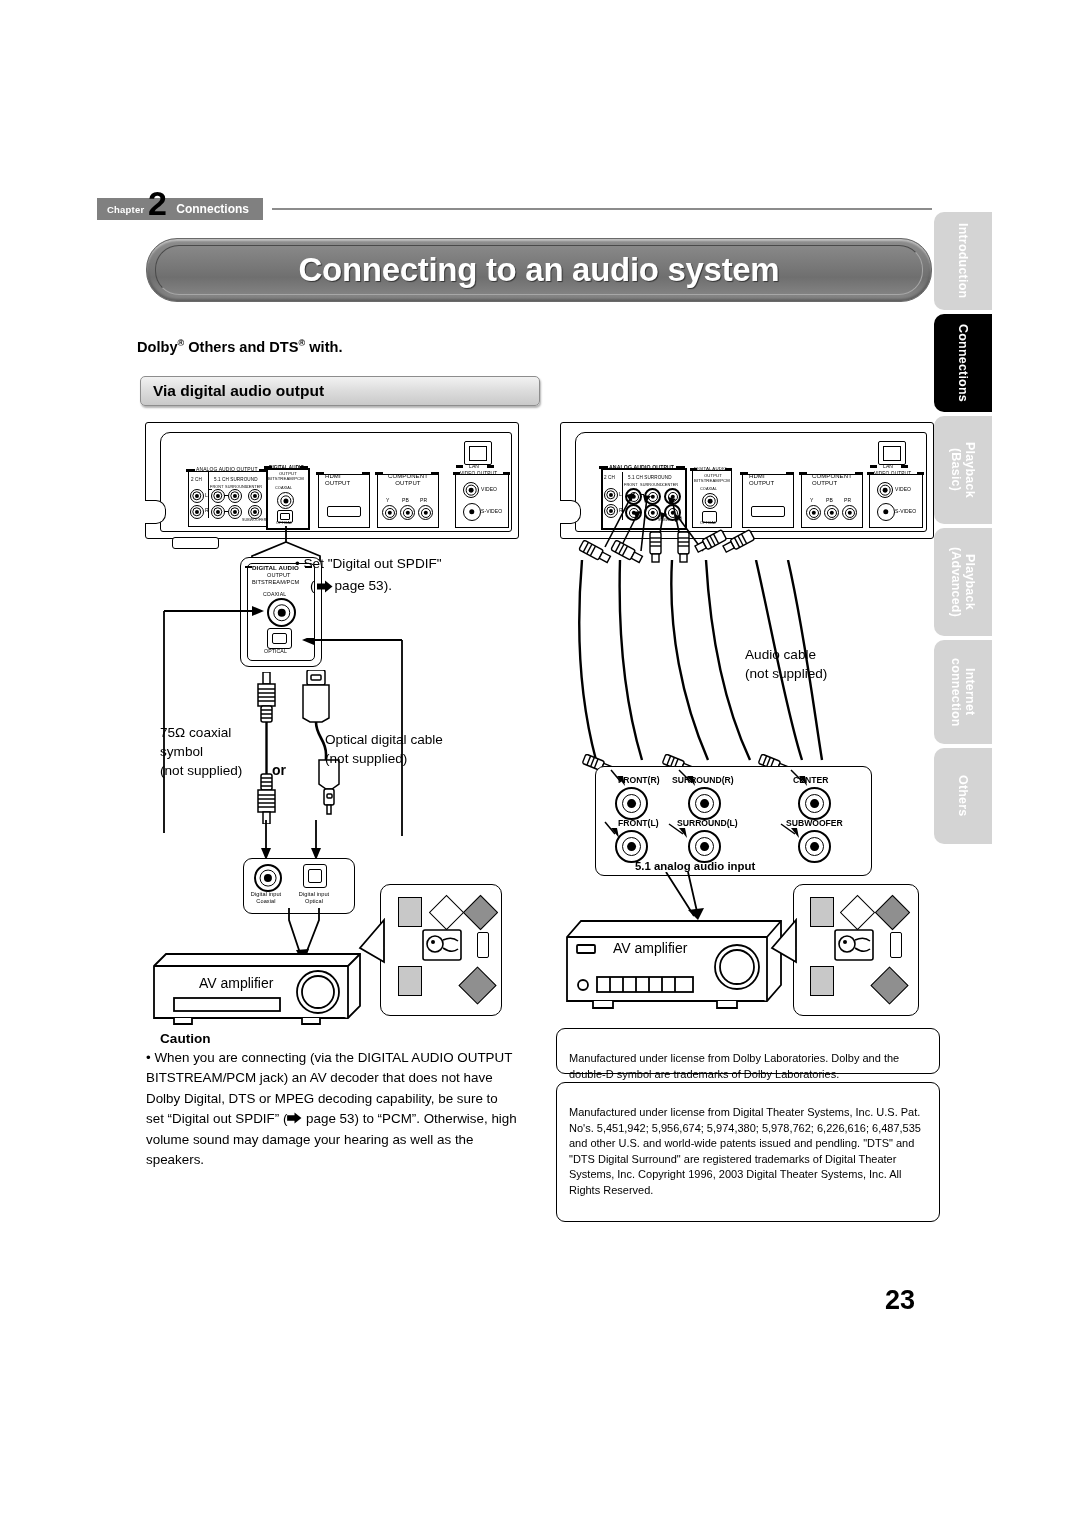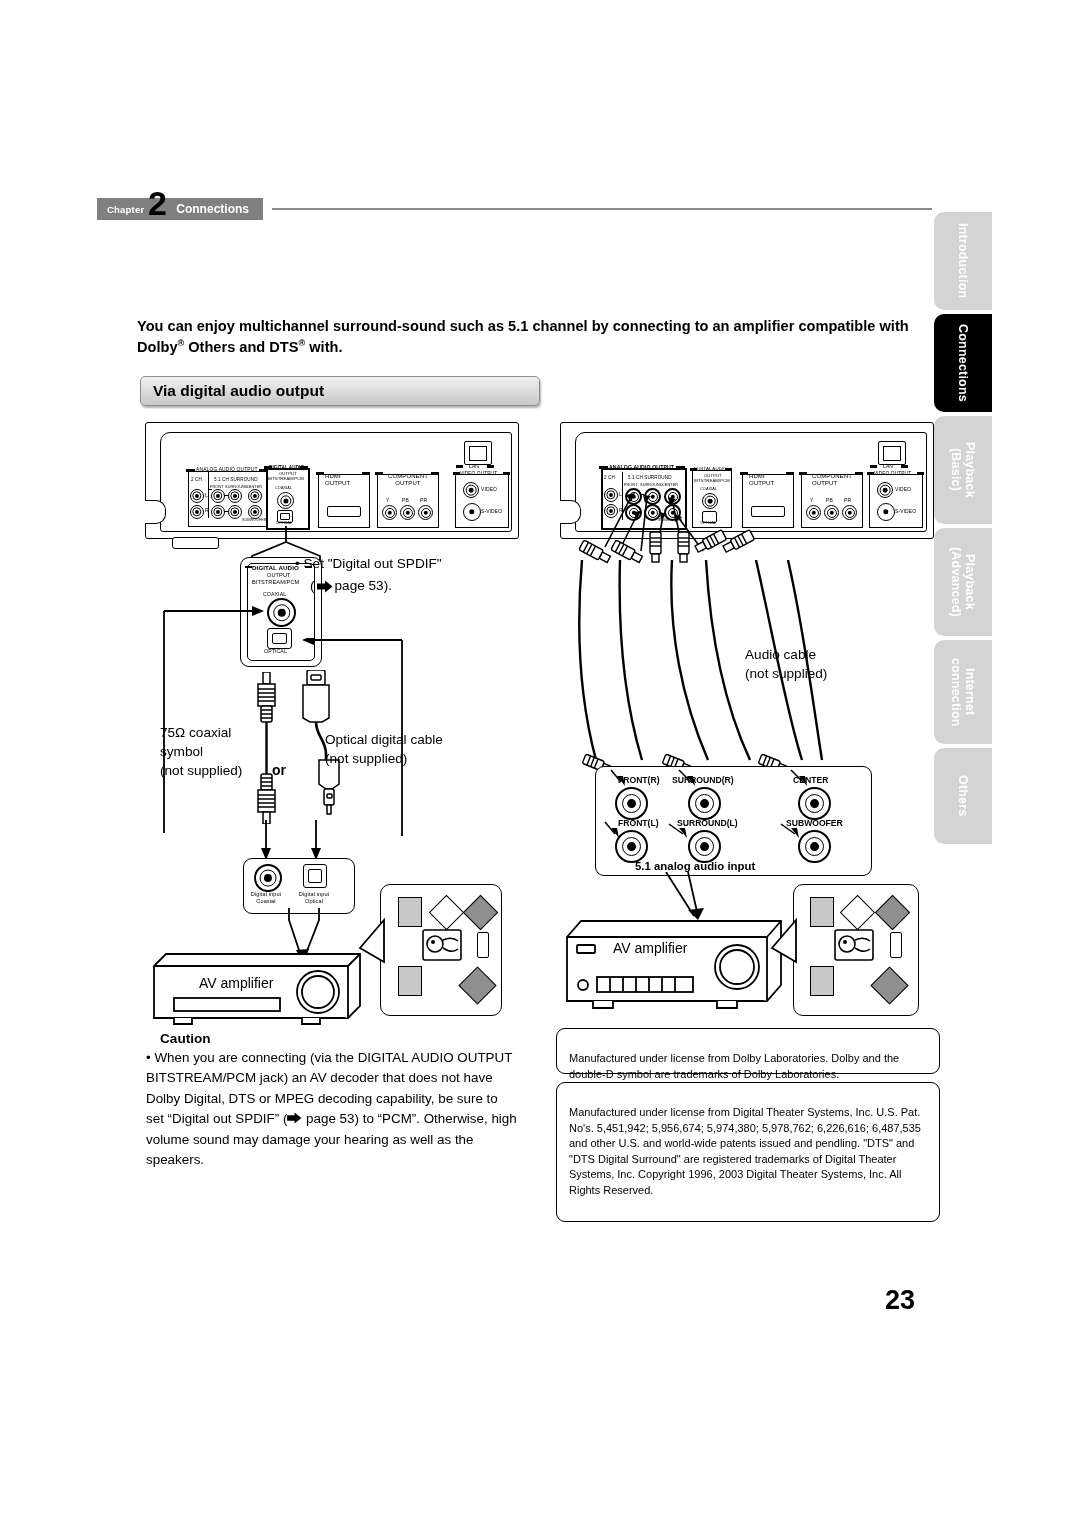--- a/index.html
+++ b/index.html
@@ -94,6 +94,10 @@
   <div class="chapter-slash"></div>
   <div class="chapter-rule"></div>
 
+  <div class="title-banner">
+    <div class="title-inner"></div>
+    <div class="title-text">Connecting to an audio system</div>
+  </div>
 
   <div class="intro">
     <span>You can enjoy multichannel surround-sound such as 5.1 channel by connecting to an amplifier compatible with</span><br>

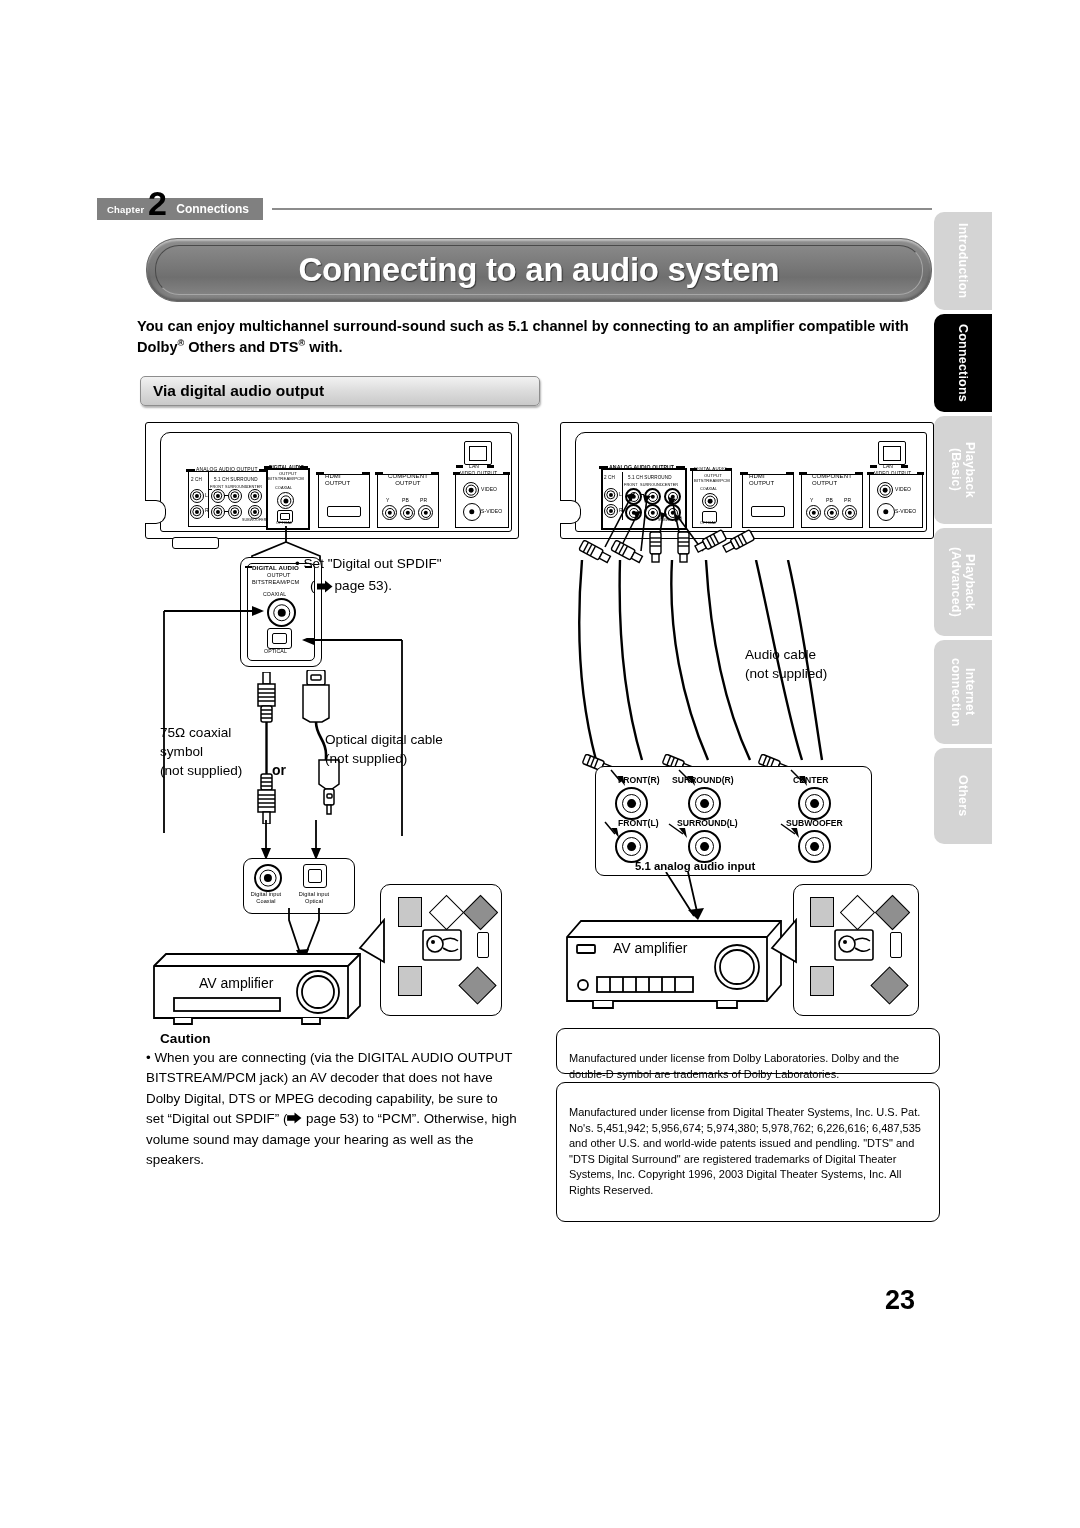--- a/index.html
+++ b/index.html
@@ -100,7 +100,7 @@
   </div>
 
   <div class="intro">
-    <span>You can enjoy multichannel surround-sound such as 5.1 channel by connecting to an amplifier compatible with</span><br>
+    <br>
     <span>Dolby</span><sup>®</sup><span> Others and DTS</span><sup>®</sup><span> with.</span>
   </div>
 

